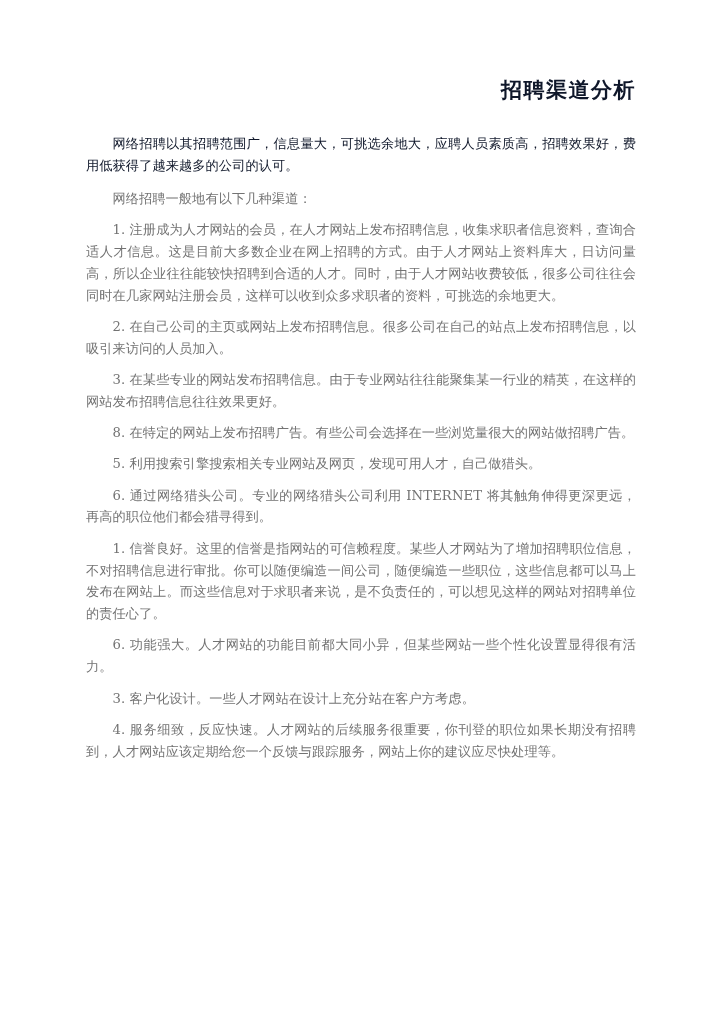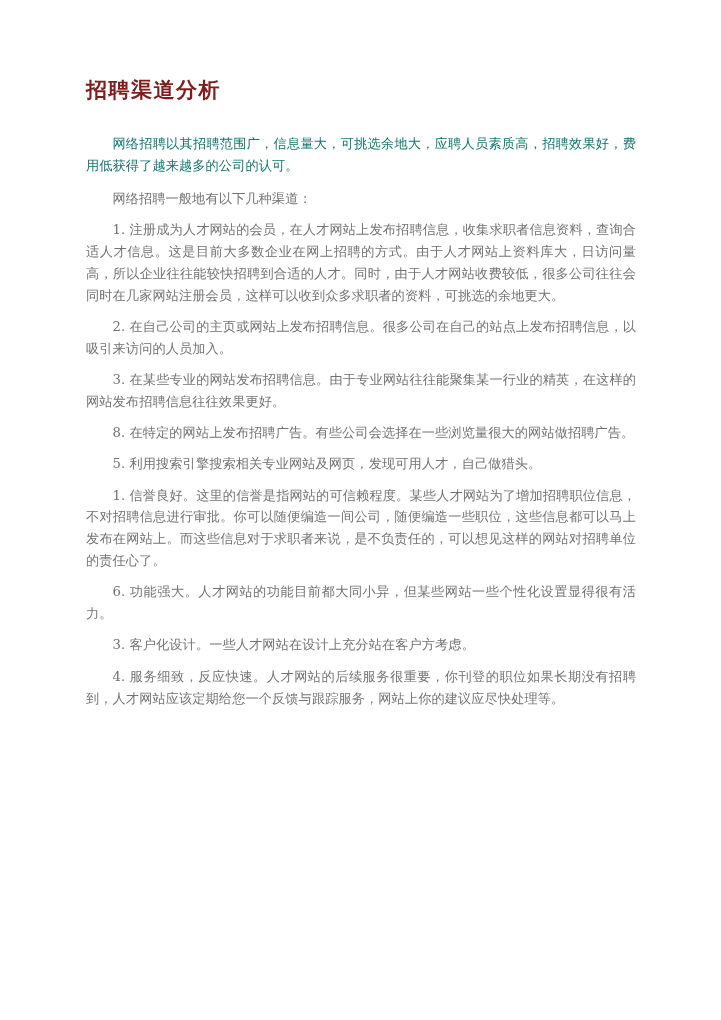--- a/index.html
+++ b/index.html
@@ -35,9 +35,9 @@
     font-family: "DejaVu Serif", "Liberation Serif", serif;
     font-size: 21px;
     font-weight: bold;
-    text-align: left;
+    text-align: right;
     letter-spacing: 1.5px;
-    color: #7f1d1d;
+    color: #0f172a;
     margin: 0 0 30px 0;
     line-height: 1.3;
   }

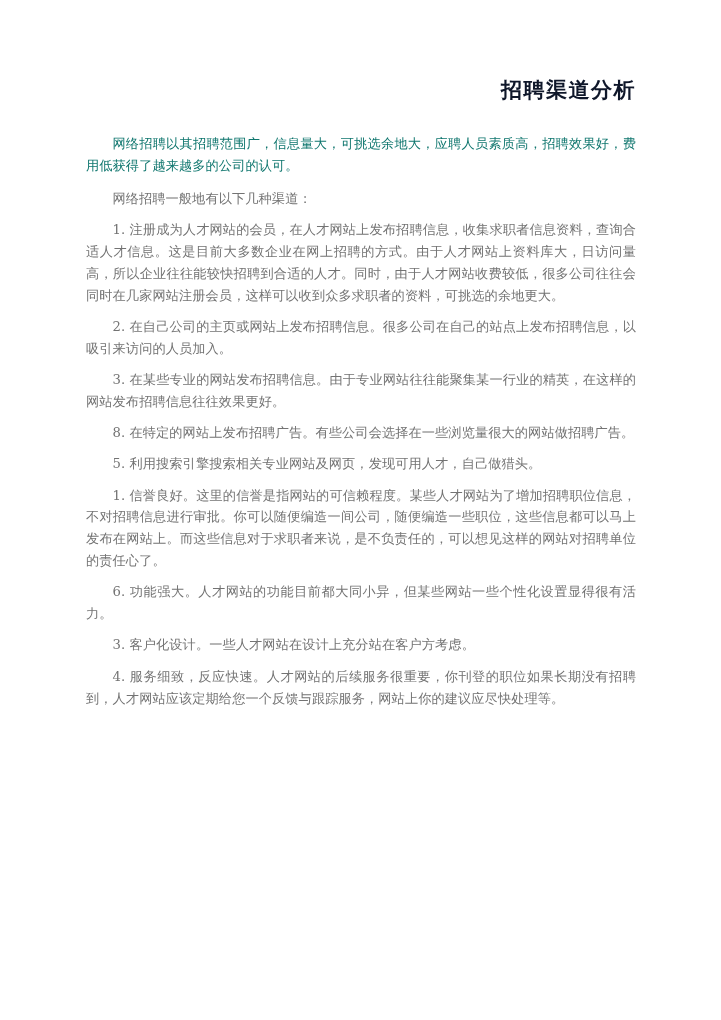--- a/index.html
+++ b/index.html
@@ -55,7 +55,7 @@
   }
 
   p.para.highlight {
-    color: #0f766e;
+    color: #0f172a;
     margin-bottom: 11px;
   }
 

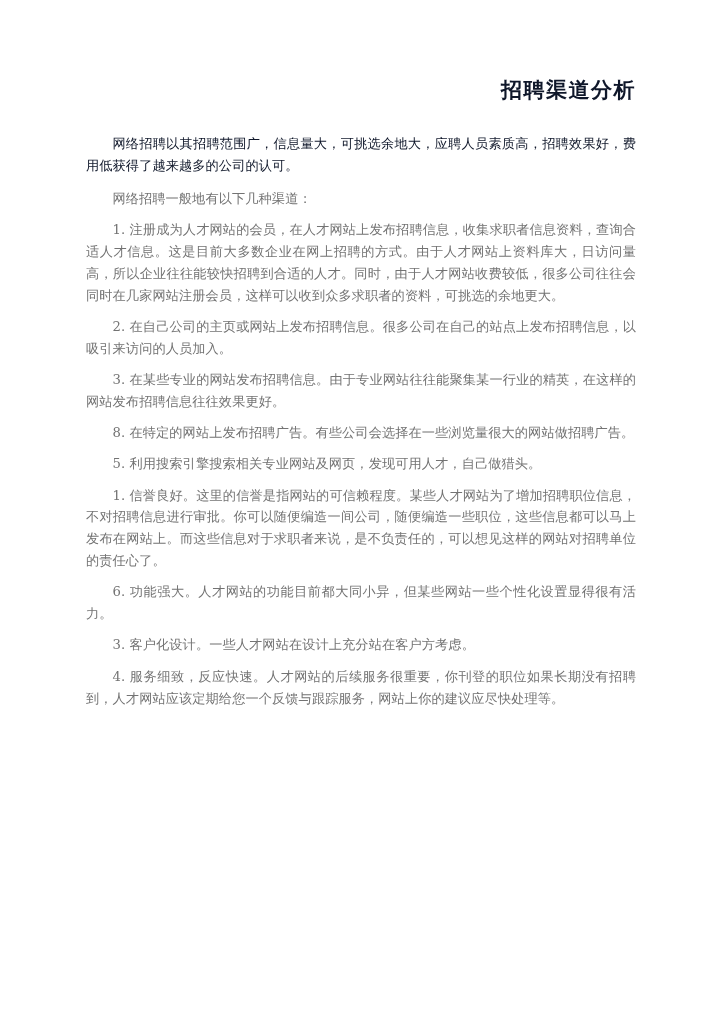--- a/index.html
+++ b/index.html
@@ -77,6 +77,7 @@
         <p class="para spaced">3. 在某些专业的网站发布招聘信息。由于专业网站往往能聚集某一行业的精英，在这样的网站发布招聘信息往往效果更好。</p>
         <p class="para spaced">8. 在特定的网站上发布招聘广告。有些公司会选择在一些浏览量很大的网站做招聘广告。</p>
         <p class="para spaced">5. 利用搜索引擎搜索相关专业网站及网页，发现可用人才，自己做猎头。</p>
+        <p class="para spaced">6. 通过网络猎头公司。专业的网络猎头公司利用 INTERNET 将其触角伸得更深更远，再高的职位他们都会猎寻得到。</p>
         <p class="para spaced">1. 信誉良好。这里的信誉是指网站的可信赖程度。某些人才网站为了增加招聘职位信息，不对招聘信息进行审批。你可以随便编造一间公司，随便编造一些职位，这些信息都可以马上发布在网站上。而这些信息对于求职者来说，是不负责任的，可以想见这样的网站对招聘单位的责任心了。</p>
         <p class="para spaced">6. 功能强大。人才网站的功能目前都大同小异，但某些网站一些个性化设置显得很有活力。</p>
         <p class="para spaced">3. 客户化设计。一些人才网站在设计上充分站在客户方考虑。</p>

